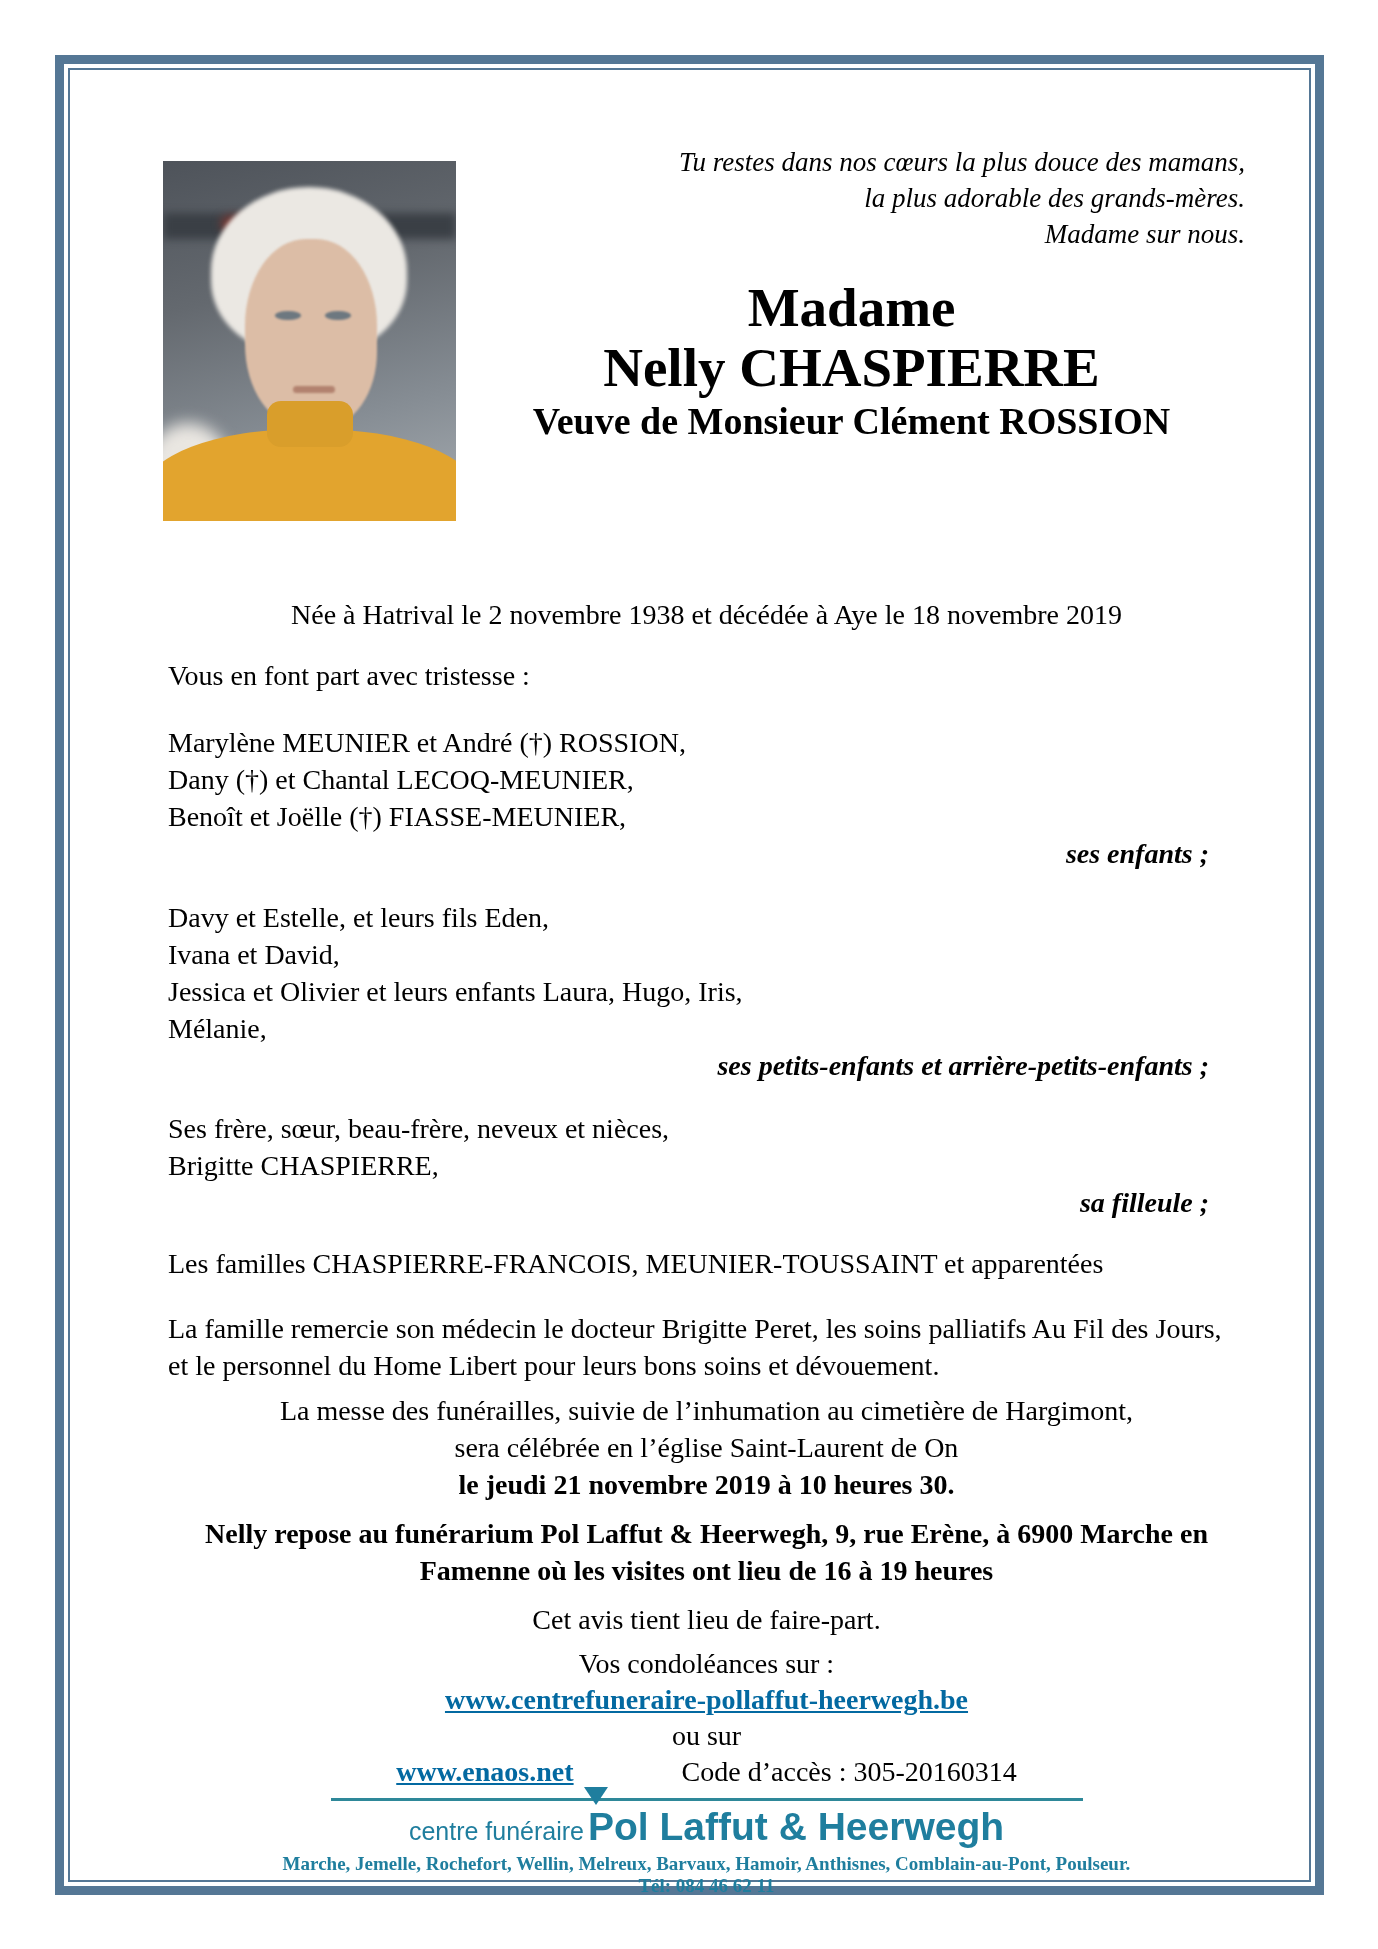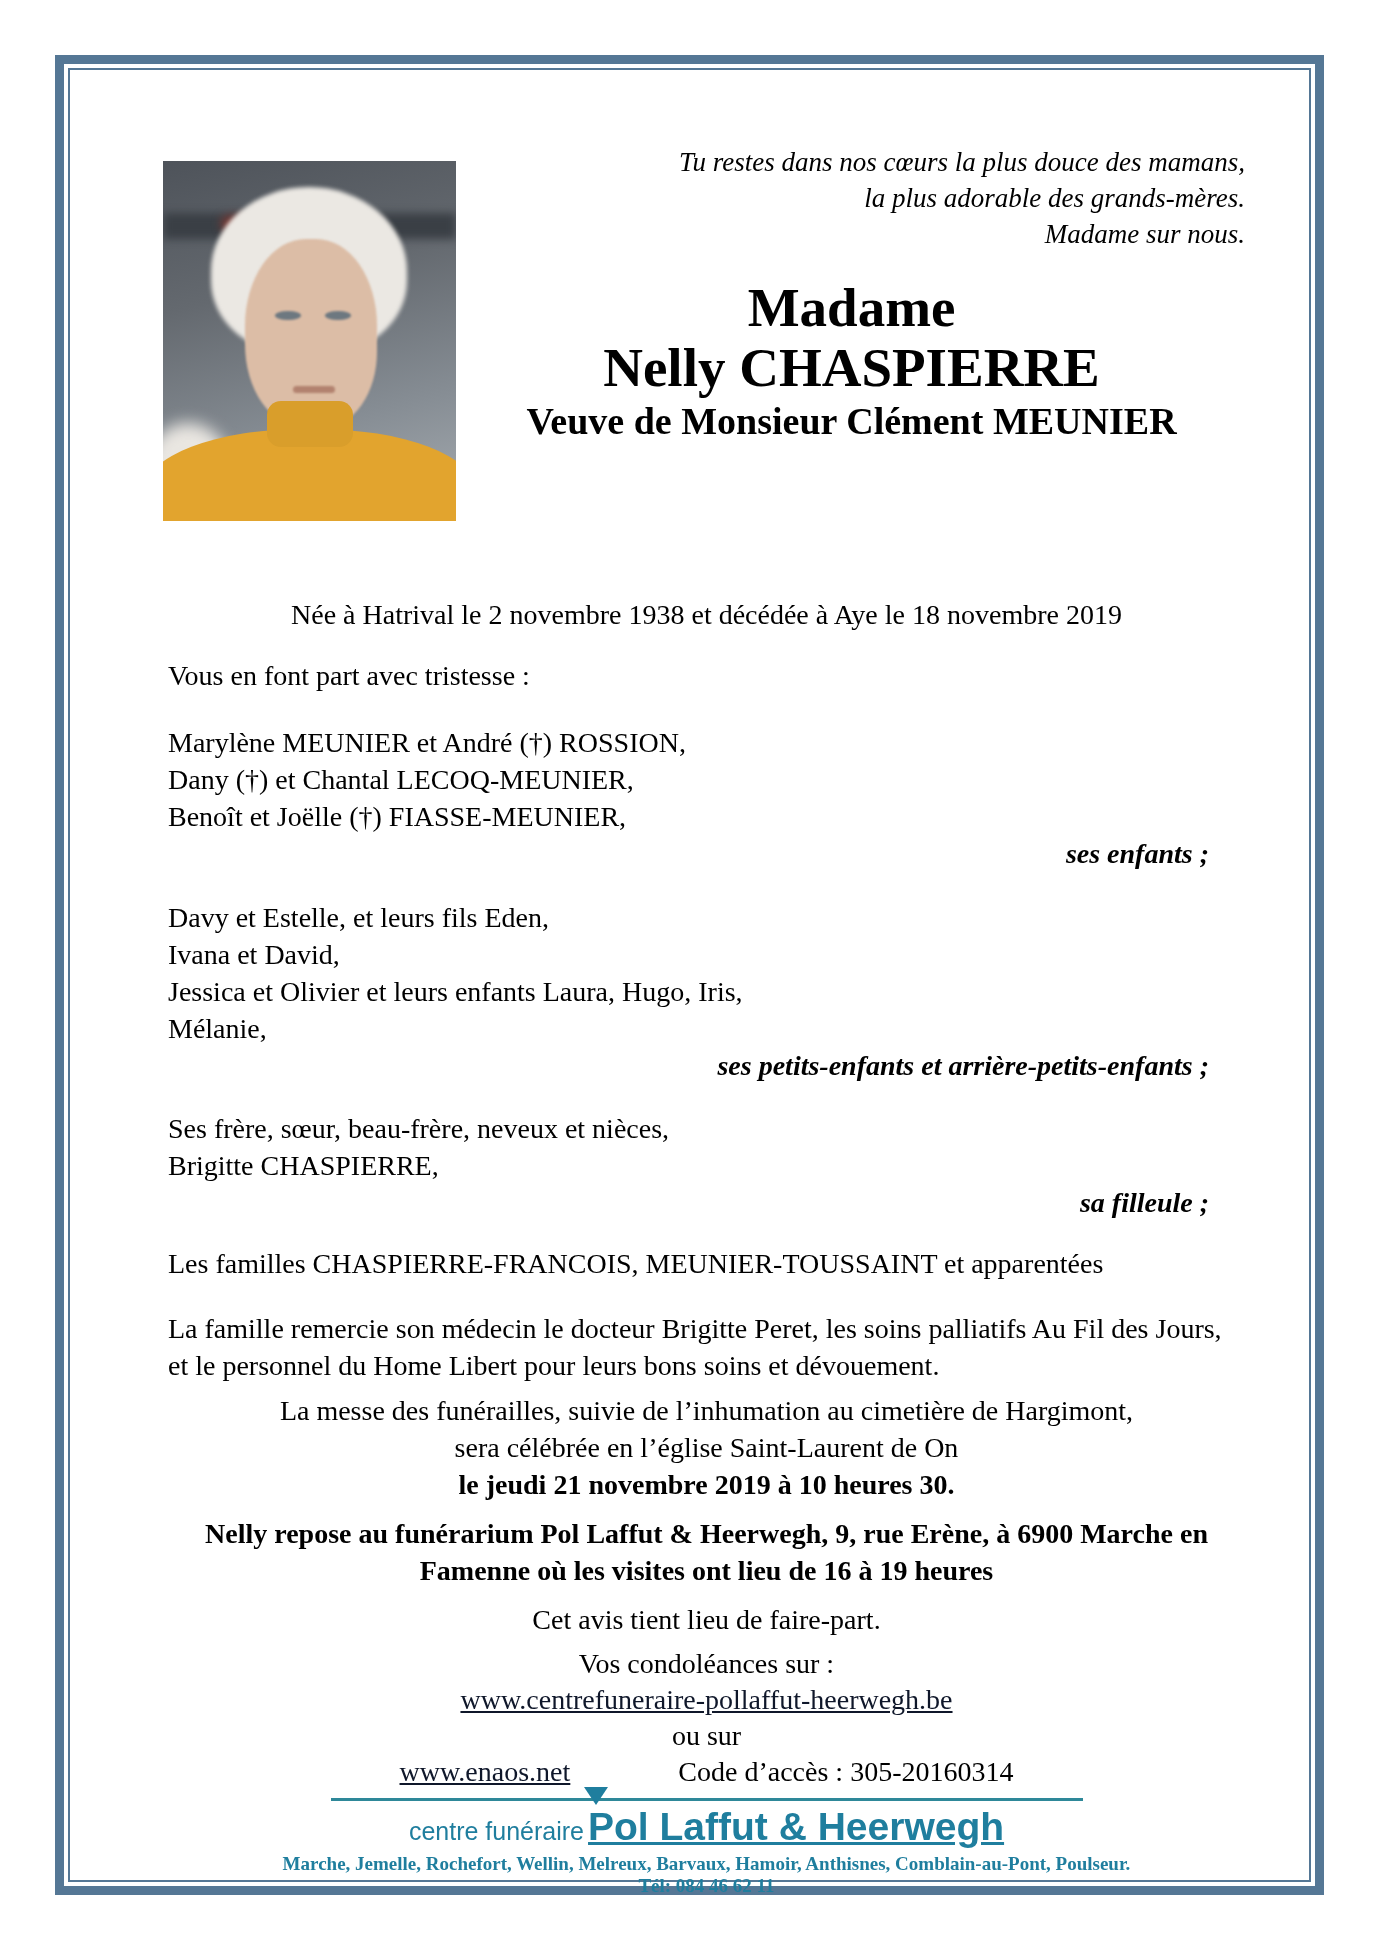--- a/index.html
+++ b/index.html
@@ -120,7 +120,7 @@
       <div class="title-block">
         <p class="title-madame">Madame</p>
         <p class="title-name">Nelly CHASPIERRE</p>
-        <p class="title-widow">Veuve de Monsieur Clément MEUNIER</p>
+        <p class="title-widow">Veuve de Monsieur Clément ROSSION</p>
       </div>
     </div>
 

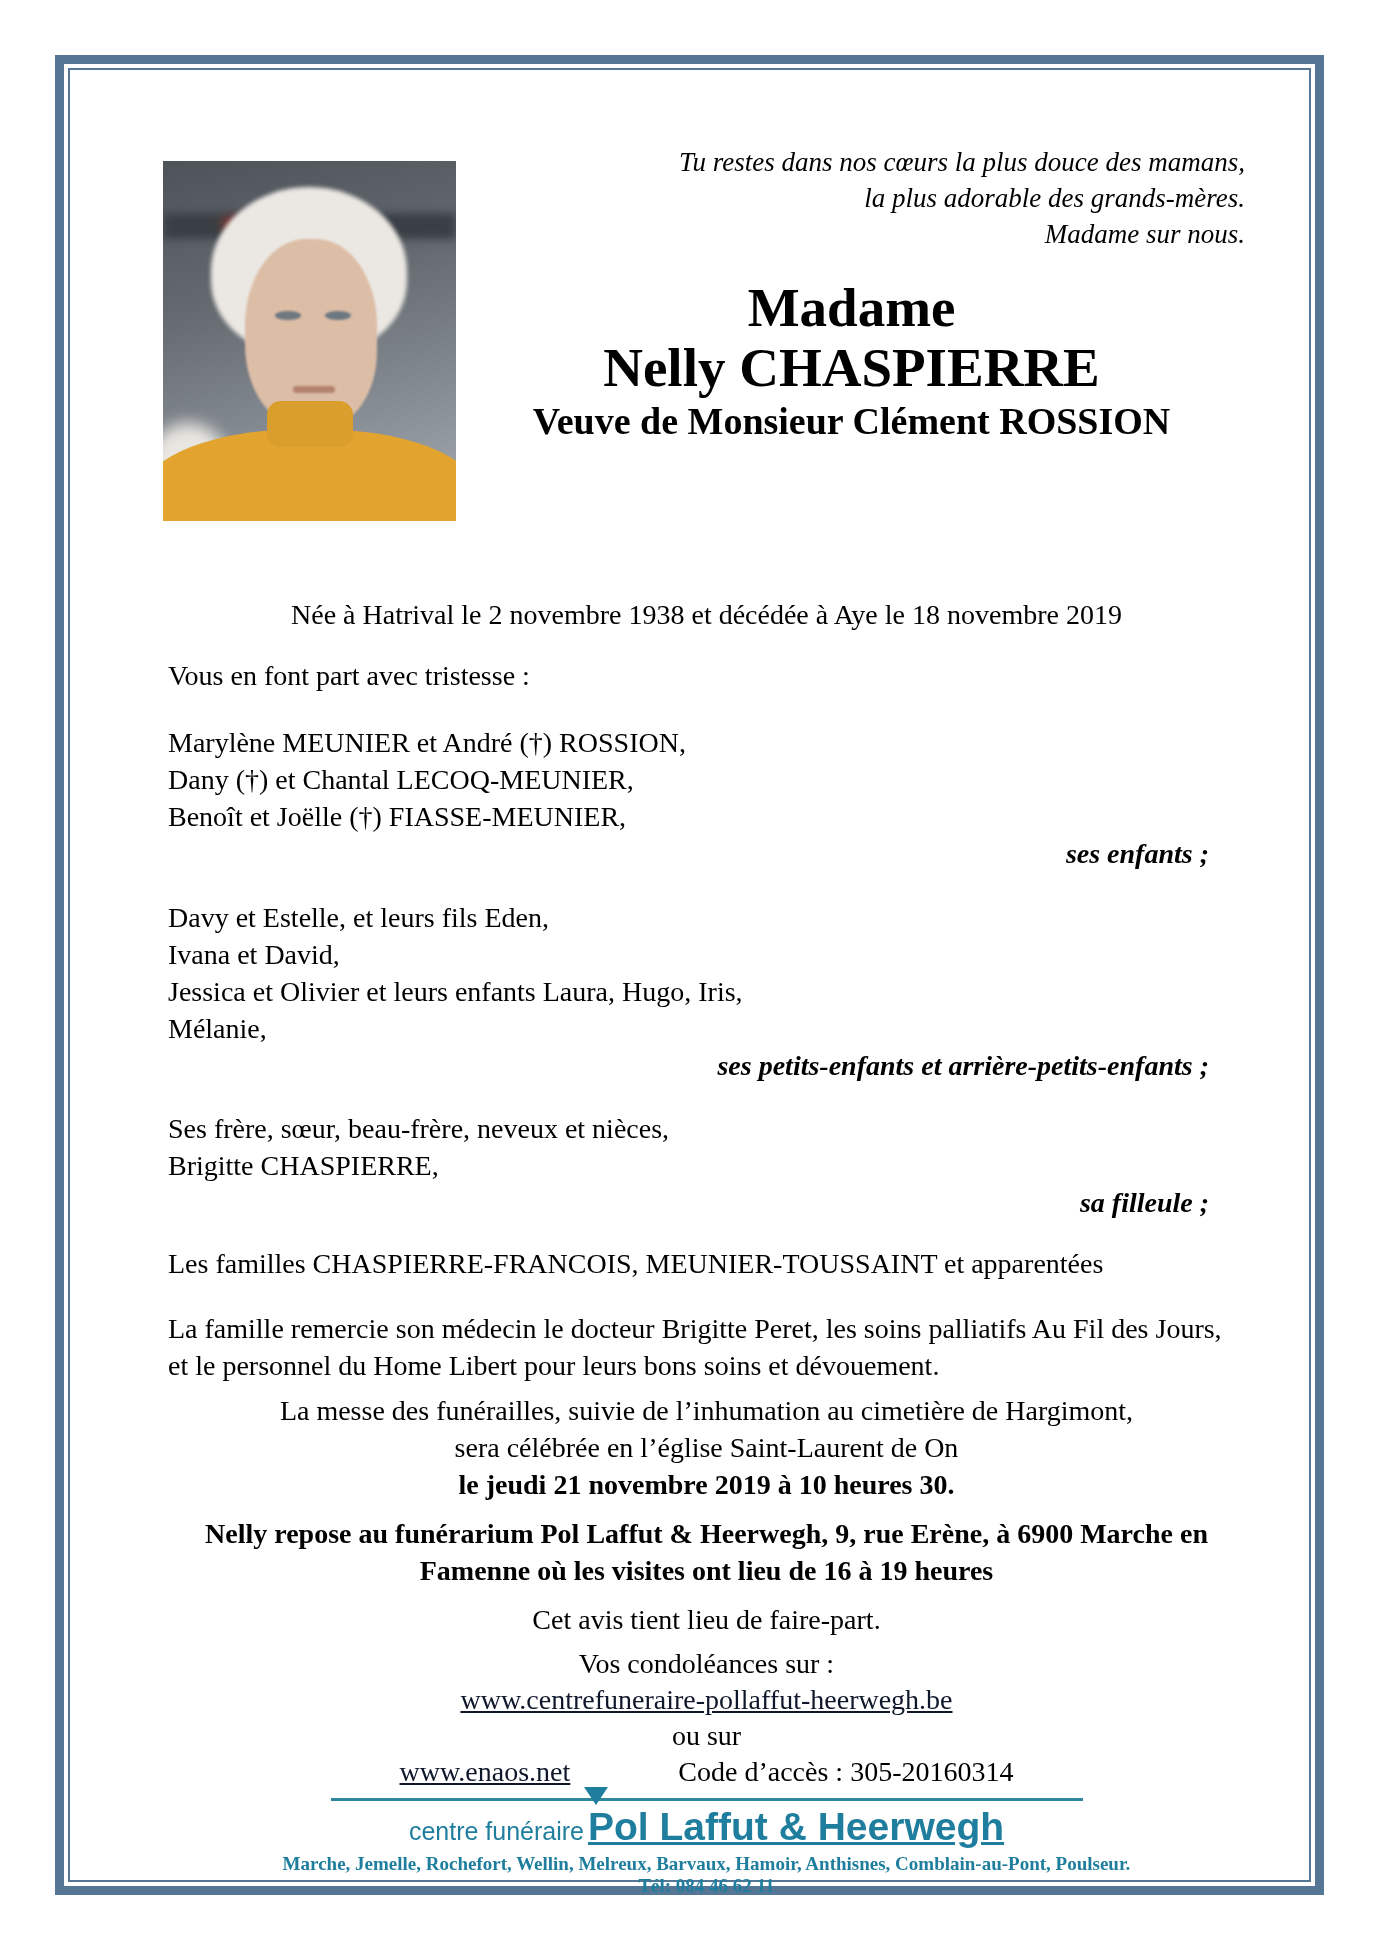--- a/index.html
+++ b/index.html
@@ -70,7 +70,7 @@
   .notice { margin-top:12px; text-align:center; }
   .condolences { margin-top:8px; text-align:center; }
   .condolences p { line-height:36px; }
-  a.doc-link { color:#0f172a; text-decoration:underline; }
+  a.doc-link { color:#0369a1; text-decoration:underline;font-weight:bold; }
   .enaos-row { display:flex; justify-content:center; align-items:baseline; gap:108px; line-height:36px; font-size:28px; }
 
   

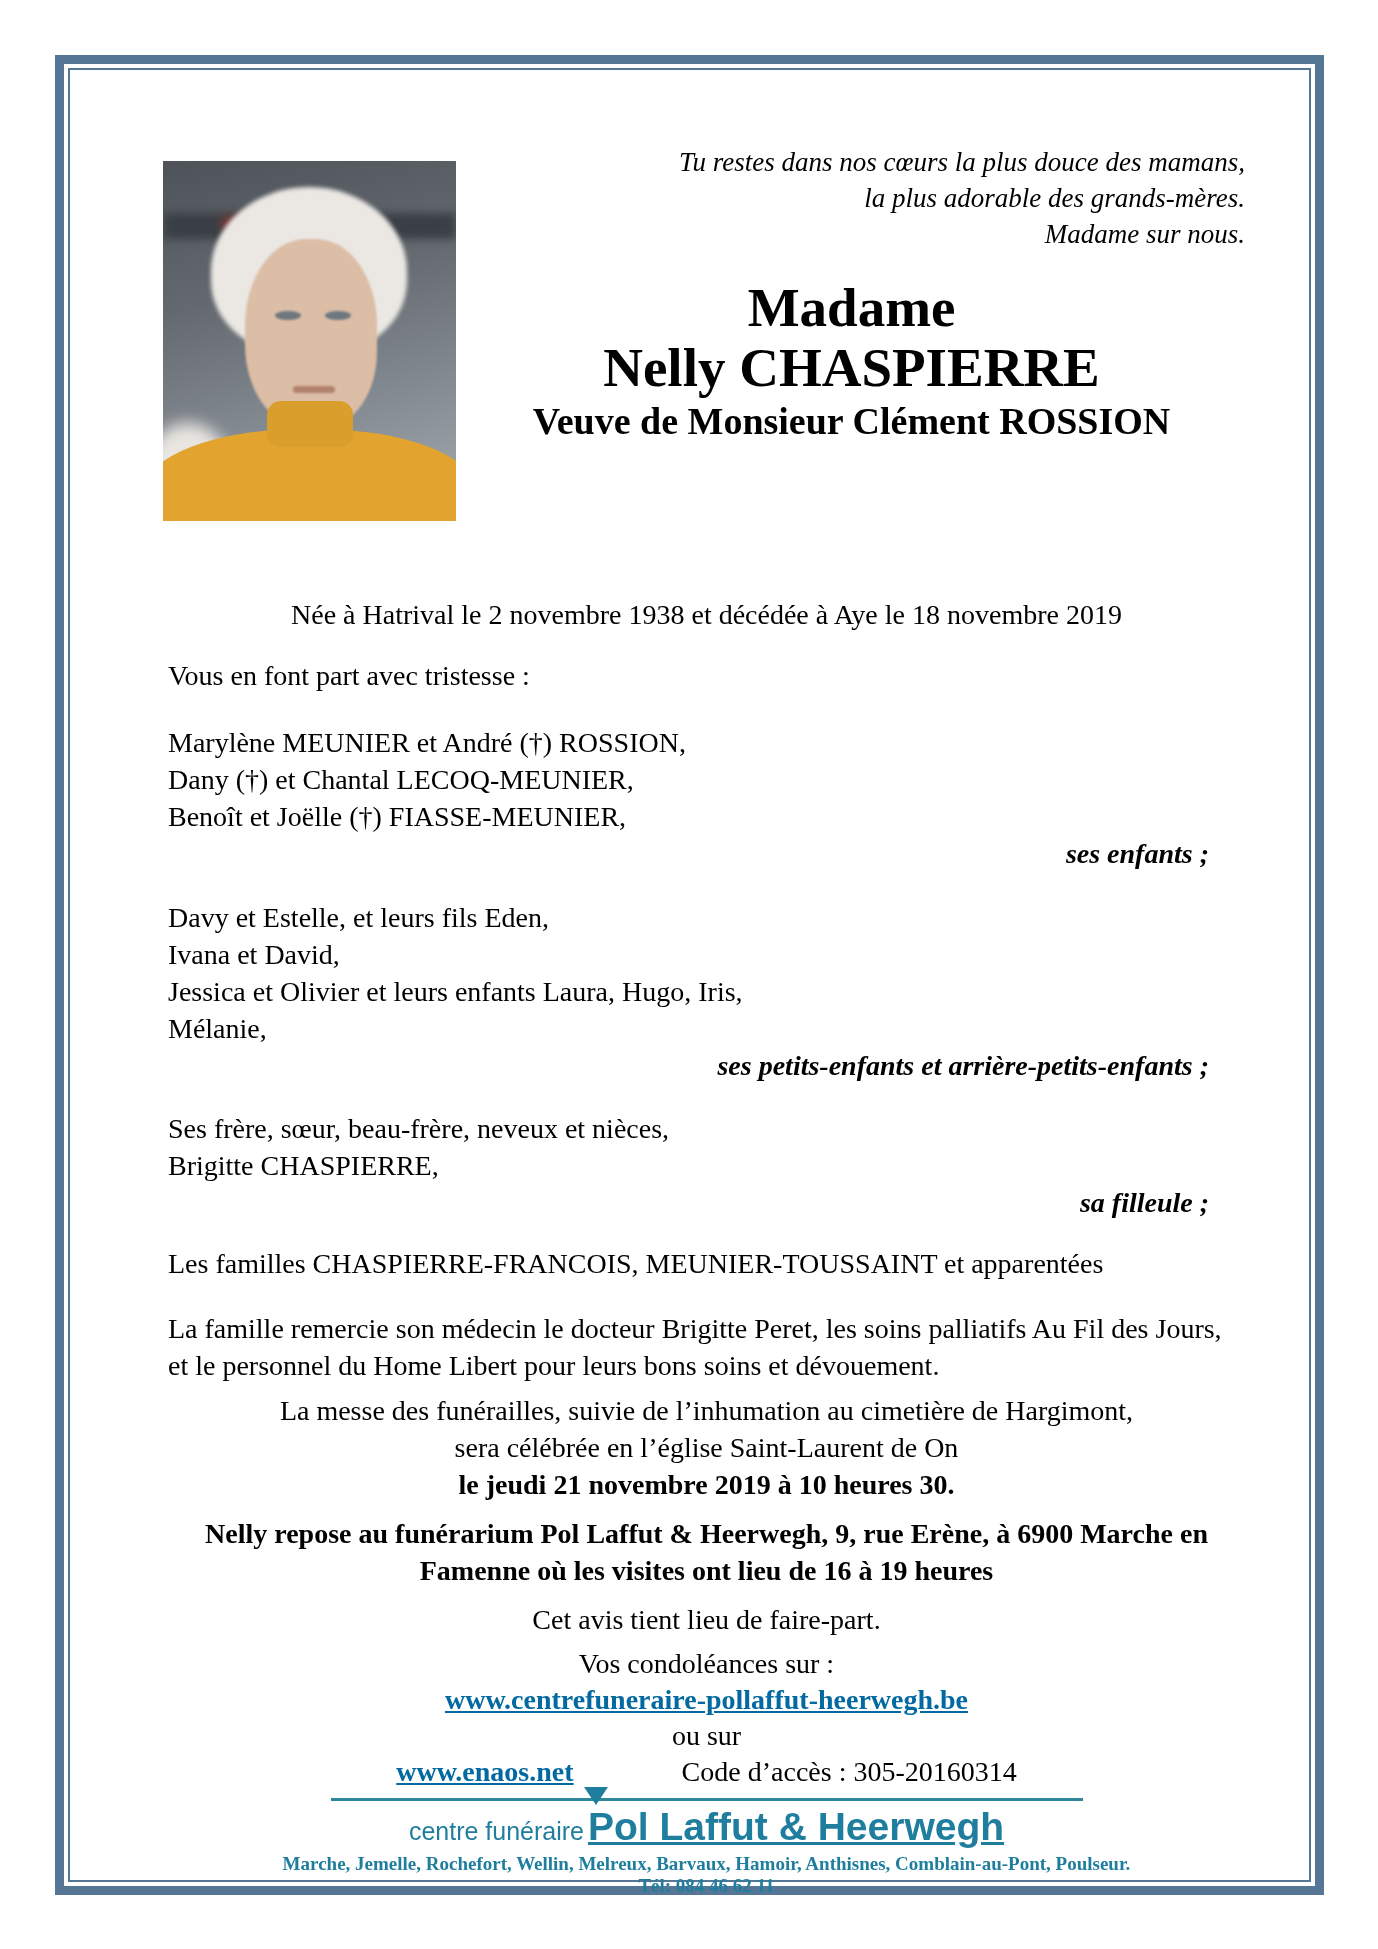--- a/index.html
+++ b/index.html
@@ -85,7 +85,7 @@
     border-left:12px solid transparent; border-right:12px solid transparent;
     border-top:18px solid #1f7e9e;
   }
-  .brand-main { font-size:39px; font-weight:bold; letter-spacing:0;text-decoration:underline; }
+  .brand-main { font-size:39px; font-weight:bold; letter-spacing:0; }
   .locations { font-family:"Liberation Serif", serif; font-weight:bold; font-size:19px; line-height:22px; margin-top:2px; }
   .phone { font-family:"Liberation Serif", serif; font-weight:bold; font-size:19px; line-height:22px; }
 </style>

